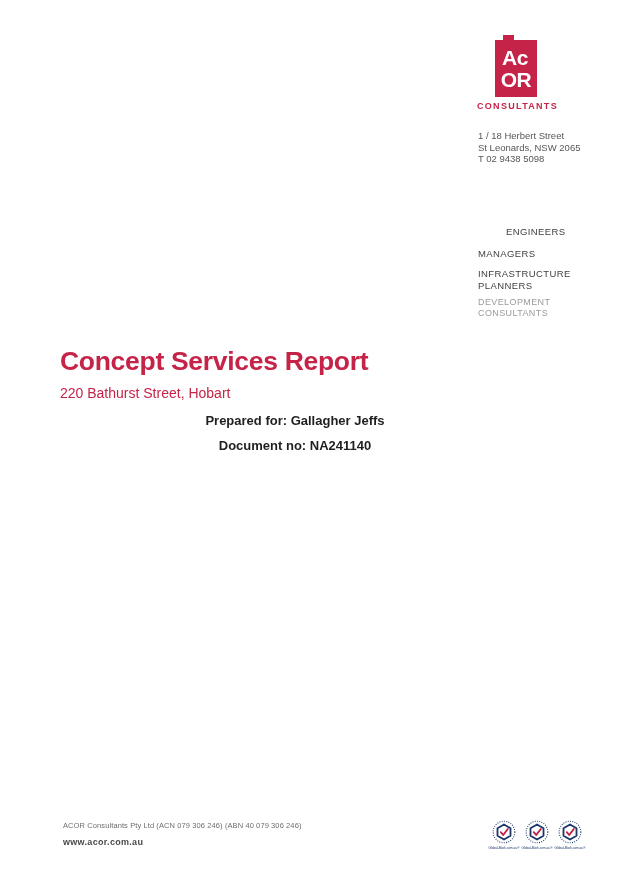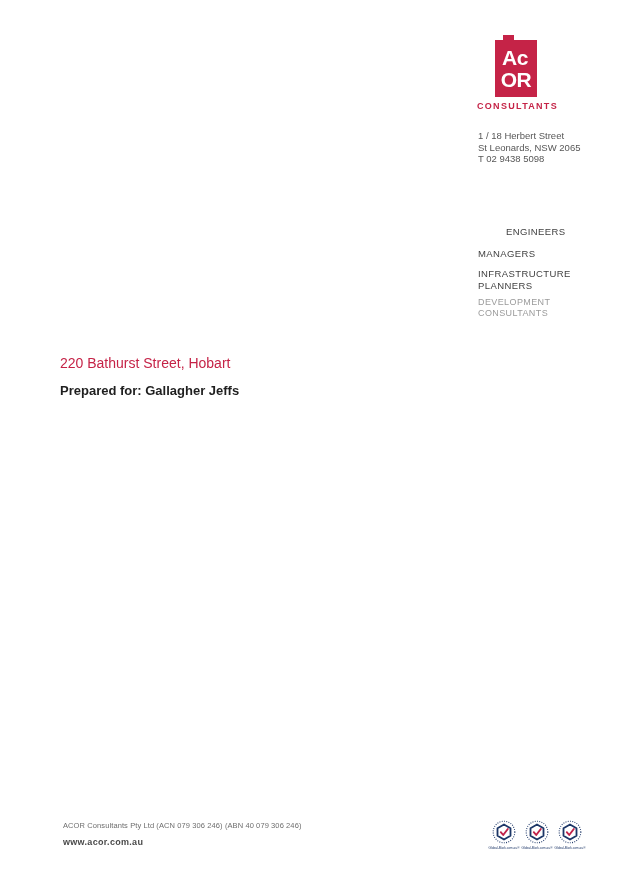--- a/index.html
+++ b/index.html
@@ -113,6 +113,7 @@
   </div>
 
   <main class="cover">
+    <h1 class="cover-title">Concept Services Report</h1>
     <div class="cover-subtitle">220 Bathurst Street, Hobart</div>
     <div class="cover-details">
       <div class="cover-detail">Prepared for: Gallagher Jeffs</div>

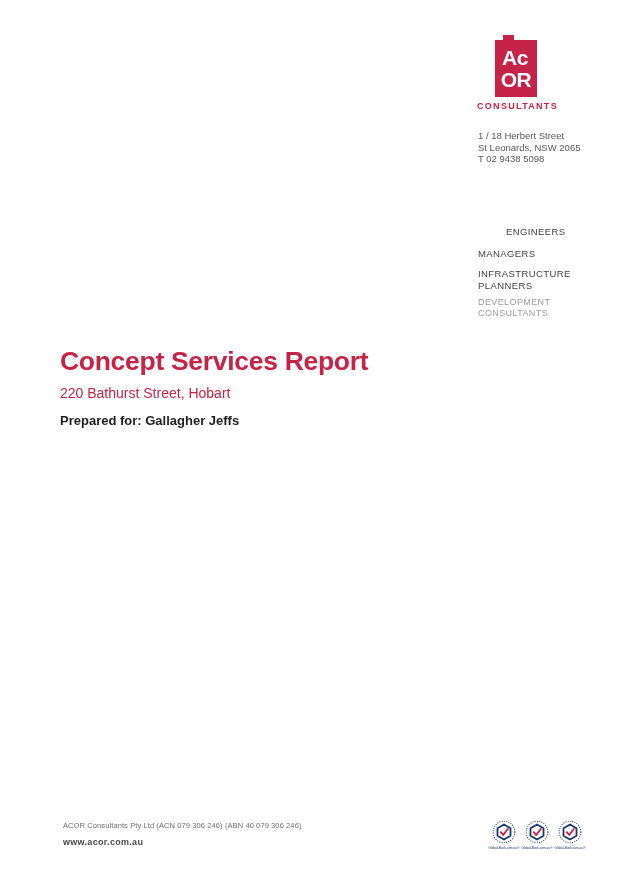--- a/index.html
+++ b/index.html
@@ -56,7 +56,7 @@
   .cover-subtitle{
     color:var(--brand-red);font-size:14px;line-height:16px;margin-top:9px;
   }
-  .cover-details{margin-top:13px;}
+  .cover-details{margin-top:13px;text-align:center;}
   .cover-detail{
     color:var(--cover-text);font-size:13px;font-weight:bold;line-height:14px;
     margin-bottom:11px;

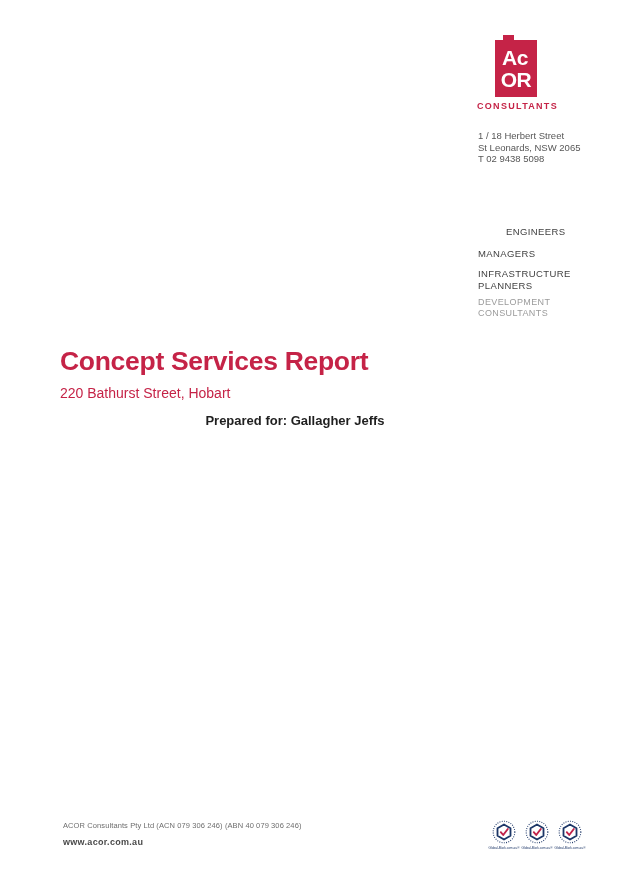--- a/index.html
+++ b/index.html
@@ -117,6 +117,7 @@
     <div class="cover-subtitle">220 Bathurst Street, Hobart</div>
     <div class="cover-details">
       <div class="cover-detail">Prepared for: Gallagher Jeffs</div>
+      <div class="cover-detail">Document no: NA241140</div>
     </div>
   </main>
 

